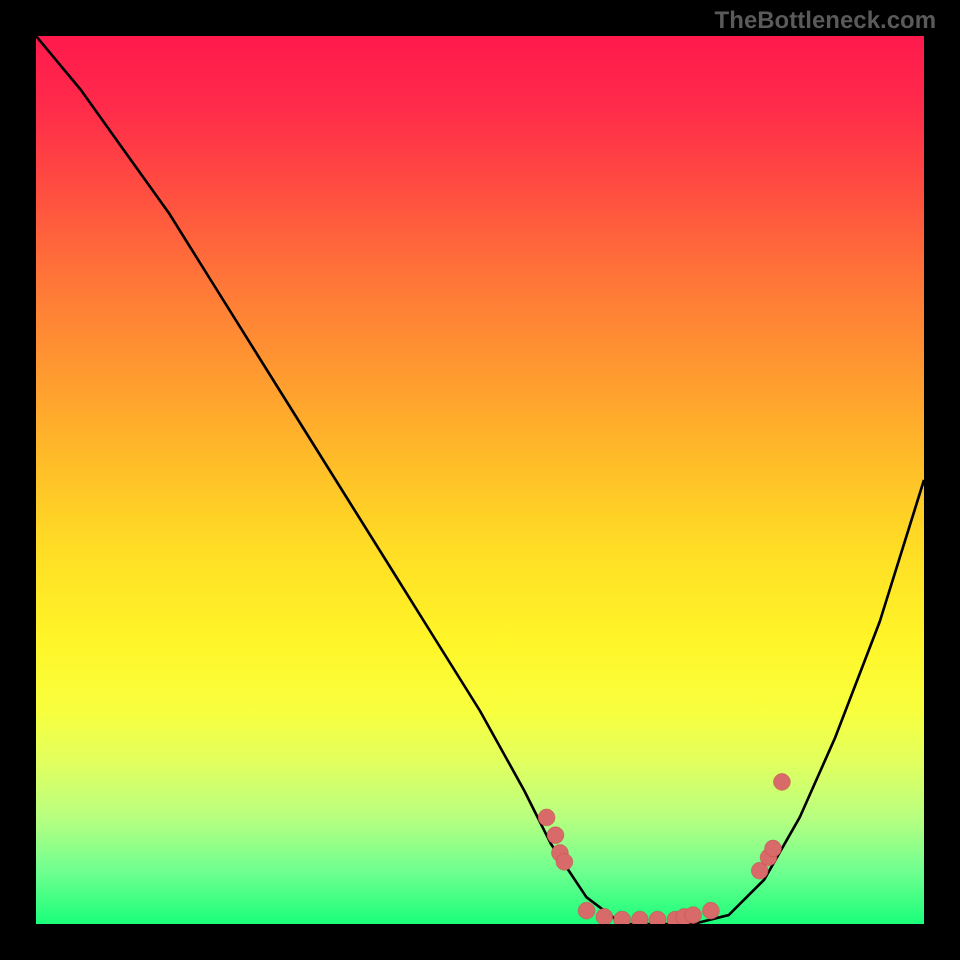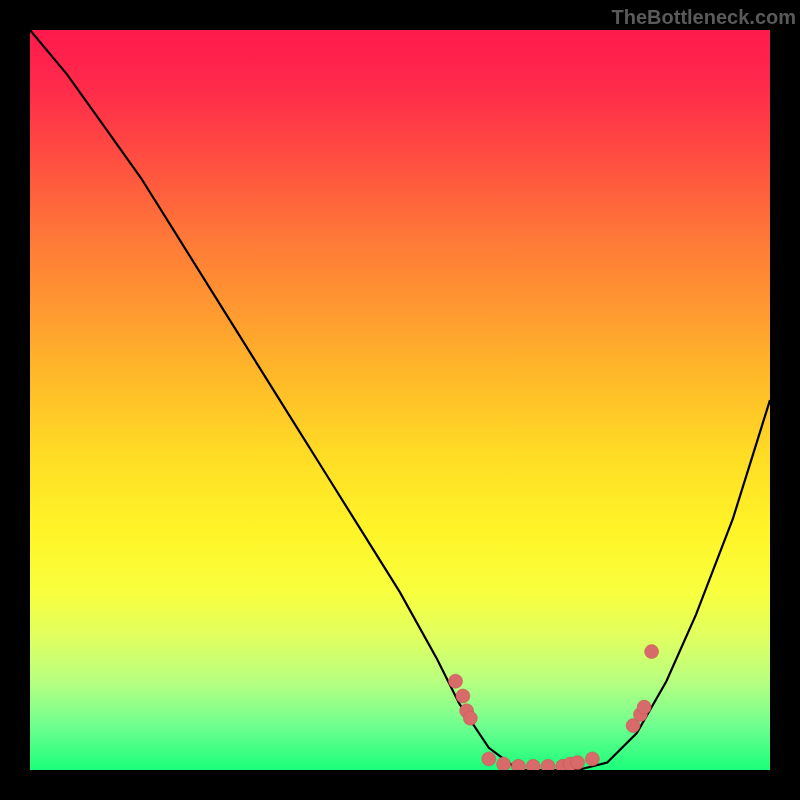--- a/index.html
+++ b/index.html
@@ -14,7 +14,7 @@
   .watermark {
     position: absolute;
     top: 6px;
-    right: 4px;
+    right: 20px;
     color: #5a5a5a;
     font-size: 20px;
     font-weight: bold;

